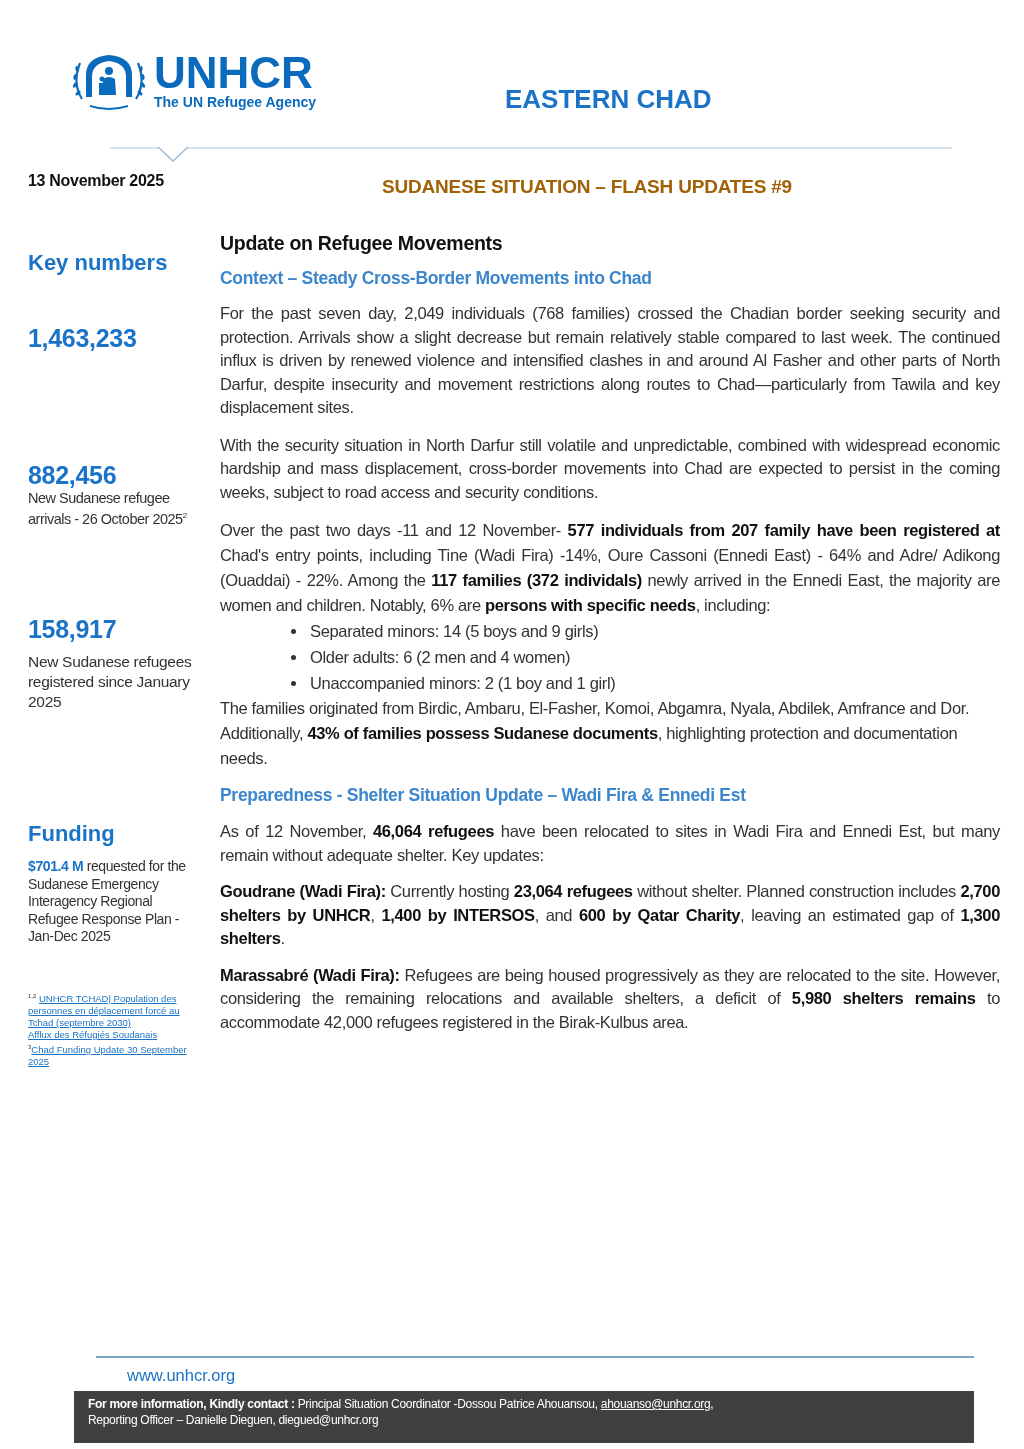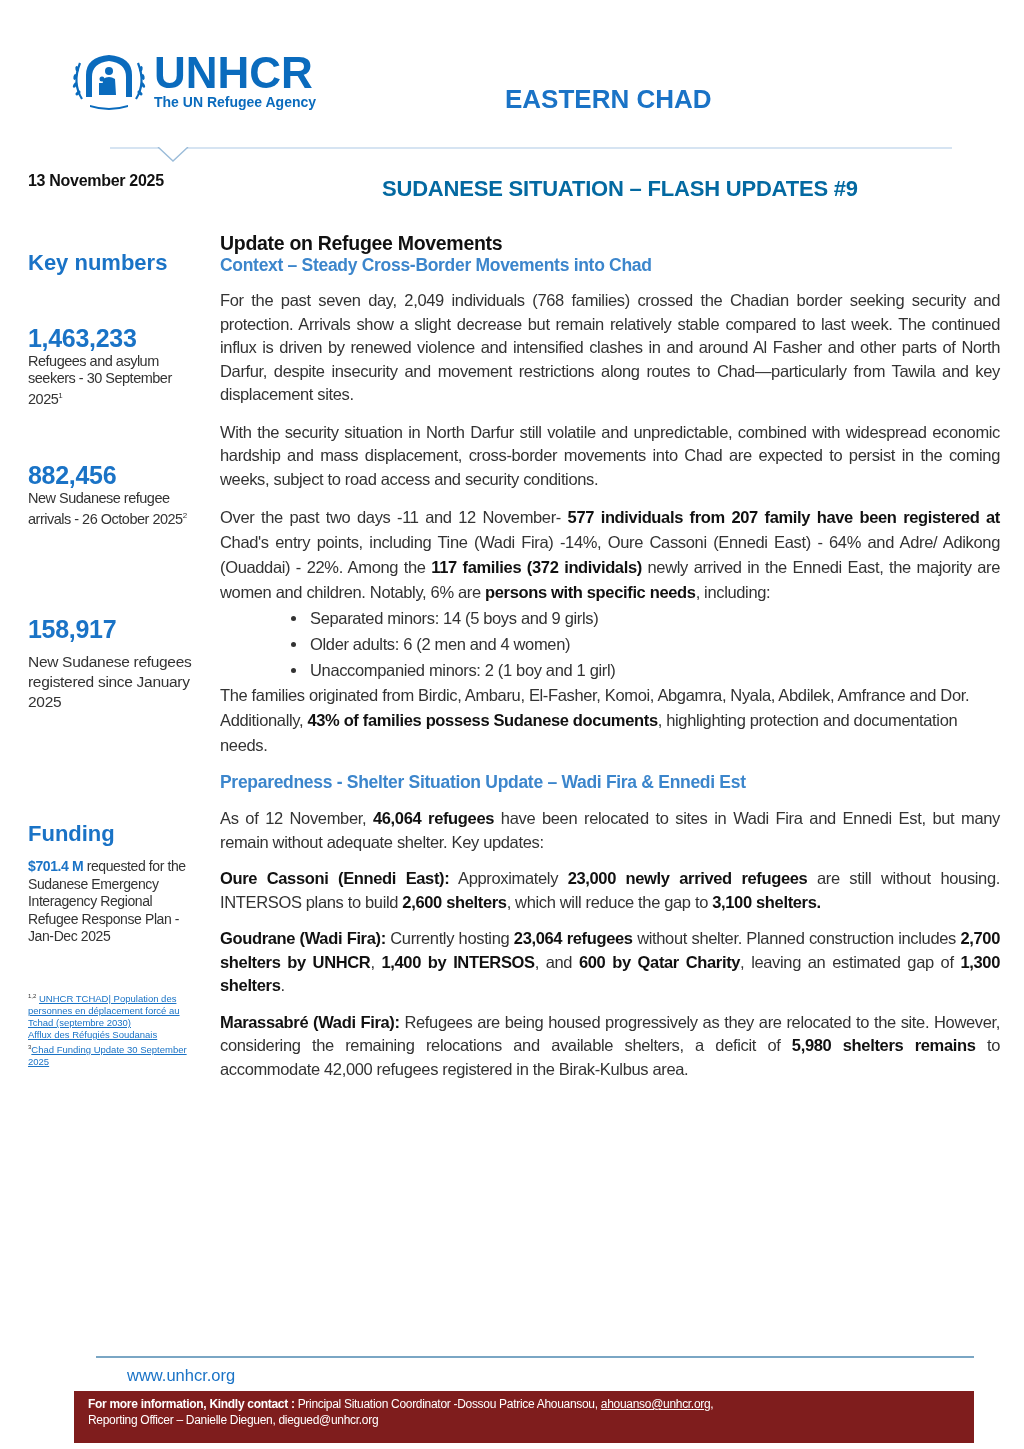--- a/index.html
+++ b/index.html
@@ -17,7 +17,7 @@
   #header-rule { left: 110px; top: 147px; width: 842px; height: 2px; background: #d6e4f2; }
   #header-notch { left: 157px; top: 147px; width: 32px; height: 16px; }
   #report-date { left: 28px; top: 172px; font-size: 16px; font-weight: bold; color: #111; letter-spacing: -0.3px; }
-  #report-title { left: 382px; top: 176px; font-size: 22px; font-weight: bold; color: #0369a1; letter-spacing: -0.2px; }
+  #report-title { left: 382px; top: 176px; font-size: 19px; font-weight: bold; color: #a16207; letter-spacing: -0.2px; }
 
   
   .side-h { font-size: 22px; font-weight: bold; color: #1a73c6; }

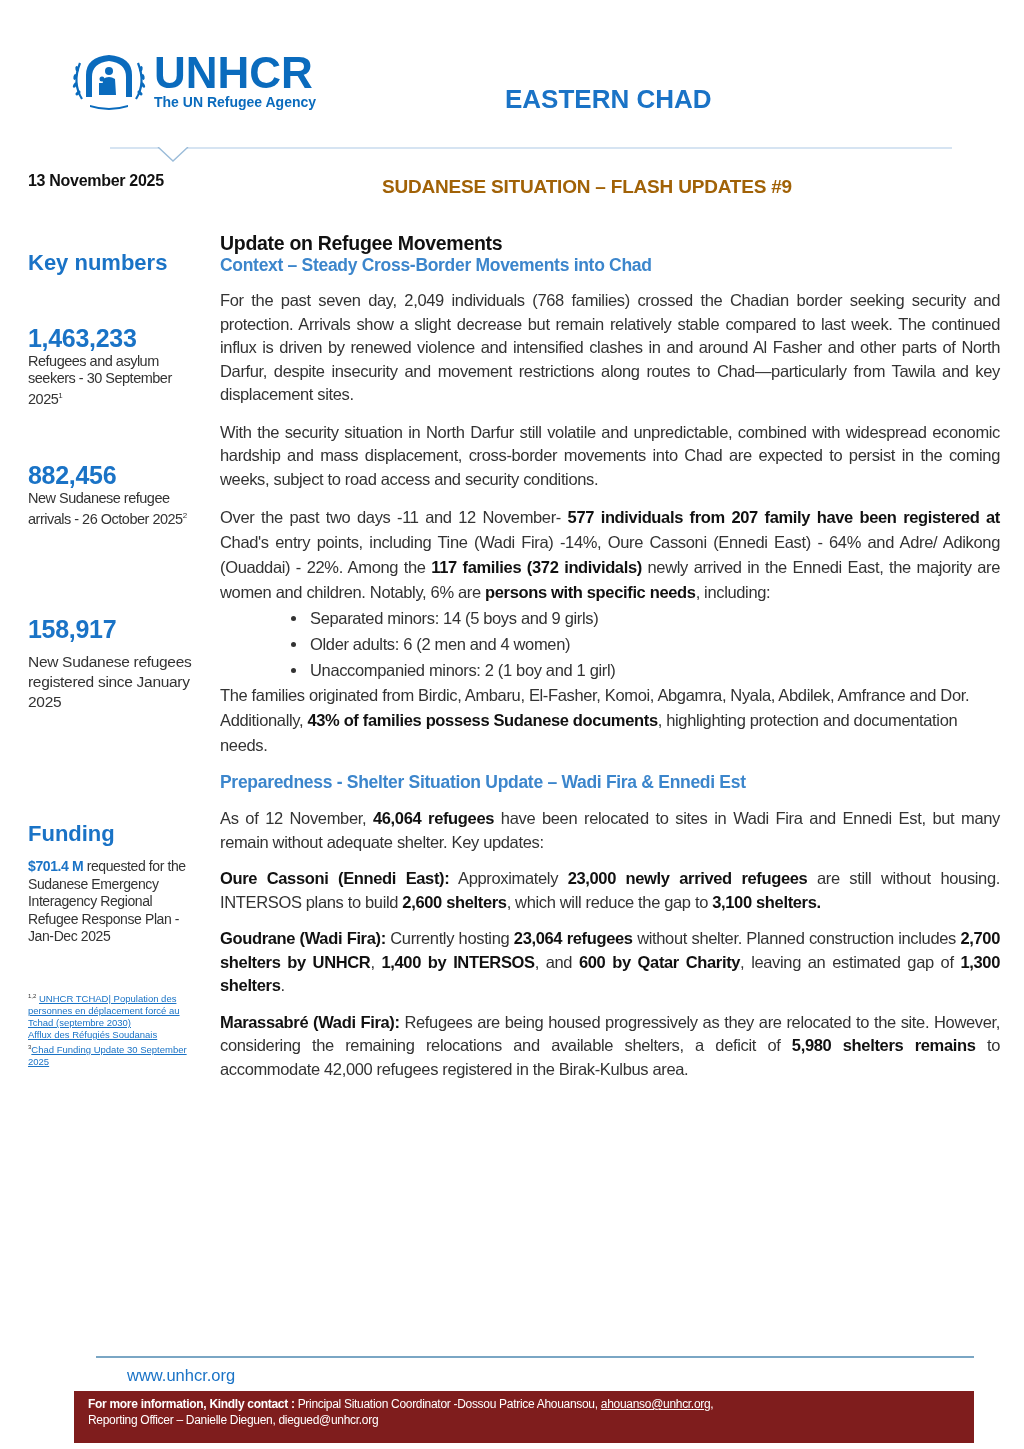--- a/index.html
+++ b/index.html
@@ -115,7 +115,7 @@
 
 <div id="main" class="abs">
   <h2>Update on Refugee Movements</h2>
-  <h3 style="">Context – Steady Cross-Border Movements into Chad</h3>
+  <h3 style="margin-top:13px;">Context – Steady Cross-Border Movements into Chad</h3>
   <p style="margin-top:13px;">For the past seven day, 2,049 individuals (768 families) crossed the Chadian border seeking security and protection. Arrivals show a slight decrease but remain relatively stable compared to last week. The continued influx is driven by renewed violence and intensified clashes in and around Al Fasher and other parts of North Darfur, despite insecurity and movement restrictions along routes to Chad—particularly from Tawila and key displacement sites.</p>
   <p style="margin-top:14px;">With the security situation in North Darfur still volatile and unpredictable, combined with widespread economic hardship and mass displacement, cross-border movements into Chad are expected to persist in the coming weeks, subject to road access and security conditions.</p>
   <p style="margin-top:14px; line-height:25px;"><span>Over the past two days -11 and 12 November- </span><b>577 individuals from 207 family have been registered at</b><span> Chad's entry points, including Tine (Wadi Fira) -14%, Oure Cassoni (Ennedi East) - 64% and Adre/ Adikong (Ouaddai) - 22%.   Among the </span><b>117 families (372 individals)</b><span> newly arrived in the Ennedi East, the majority are women and children. Notably, 6% are </span><b>persons with specific needs</b><span>, including:</span></p>

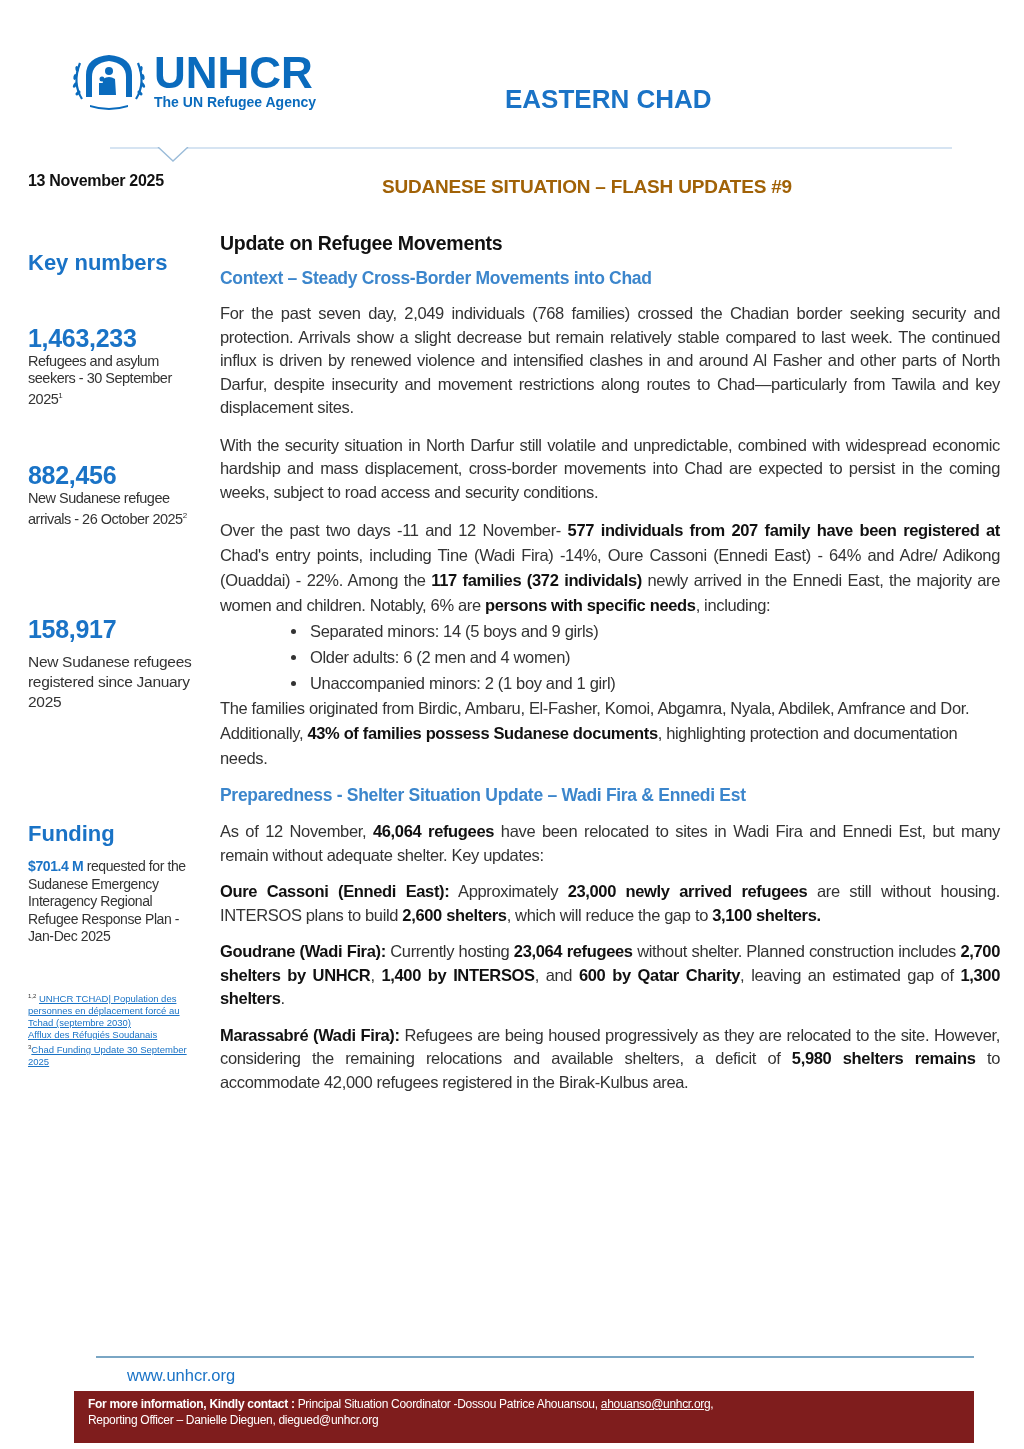--- a/index.html
+++ b/index.html
@@ -90,7 +90,6 @@
 
 <div class="abs" style="left:28px; top:324px;">
   <div class="kn-value">1,463,233</div>
-  <div class="kn-desc"><span>Refugees and asylum seekers - 30 September 2025</span><sup>1</sup></div>
 </div>
 
 <div class="abs" style="left:28px; top:461px;">

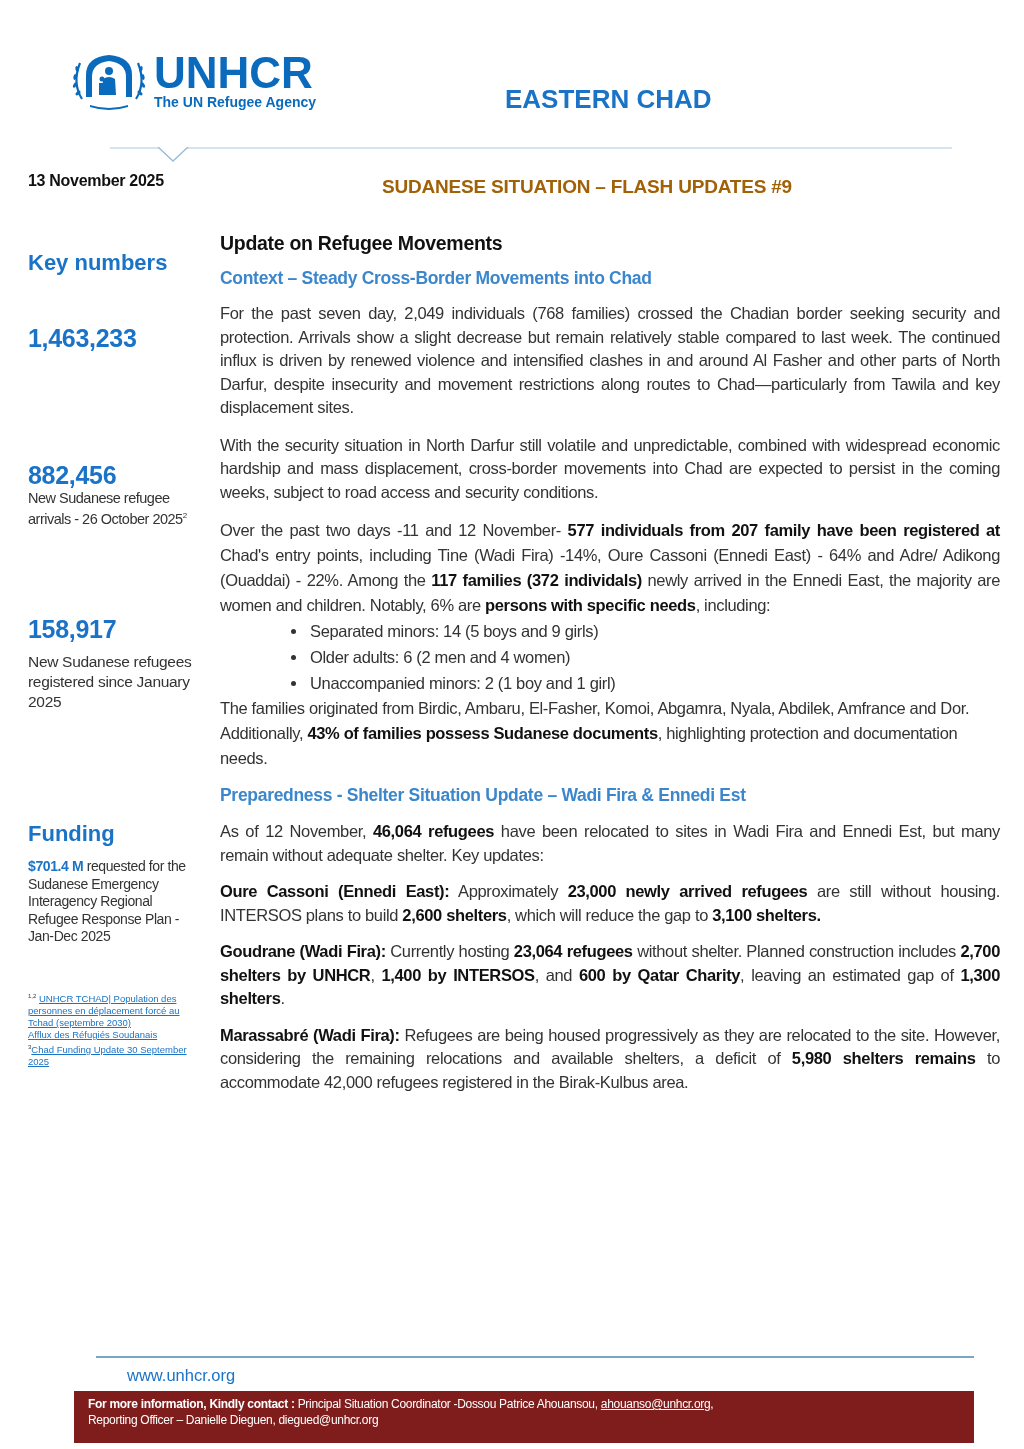--- a/index.html
+++ b/index.html
@@ -126,7 +126,6 @@
   <p style="text-align:left; line-height:25px;"><span>The families originated from Birdic, Ambaru, El-Fasher, Komoi, Abgamra, Nyala, Abdilek, Amfrance and Dor.  Additionally, </span><b>43% of families possess Sudanese documents</b><span>, highlighting protection and documentation needs.</span></p>
   <h3 style="margin-top:14px;">Preparedness - Shelter Situation Update – Wadi Fira &amp; Ennedi Est</h3>
   <p style="margin-top:14px;"><span>As of 12 November, </span><b>46,064 refugees</b><span> have been relocated to sites in Wadi Fira and Ennedi Est, but many remain without adequate shelter. Key updates:</span></p>
-  <p style="margin-top:13px;"><b>Oure Cassoni (Ennedi East):</b><span> Approximately </span><b>23,000 newly arrived refugees</b><span> are still without housing. INTERSOS plans to build </span><b>2,600 shelters</b><span>, which will reduce the gap to </span><b>3,100 shelters.</b></p>
   <p style="margin-top:13px;"><b>Goudrane (Wadi Fira):</b><span> Currently hosting </span><b>23,064 refugees</b><span> without shelter. Planned construction includes </span><b>2,700 shelters by UNHCR</b><span>, </span><b>1,400 by INTERSOS</b><span>, and </span><b>600 by Qatar Charity</b><span>, leaving an estimated gap of </span><b>1,300 shelters</b><span>.</span></p>
   <p style="margin-top:13px;"><b>Marassabré (Wadi Fira):</b><span> Refugees are being housed progressively as they are relocated to the site. However, considering the remaining relocations and available shelters, a deficit of </span><b>5,980 shelters remains</b><span> to accommodate 42,000 refugees registered in the Birak-Kulbus area.</span></p>
 </div>

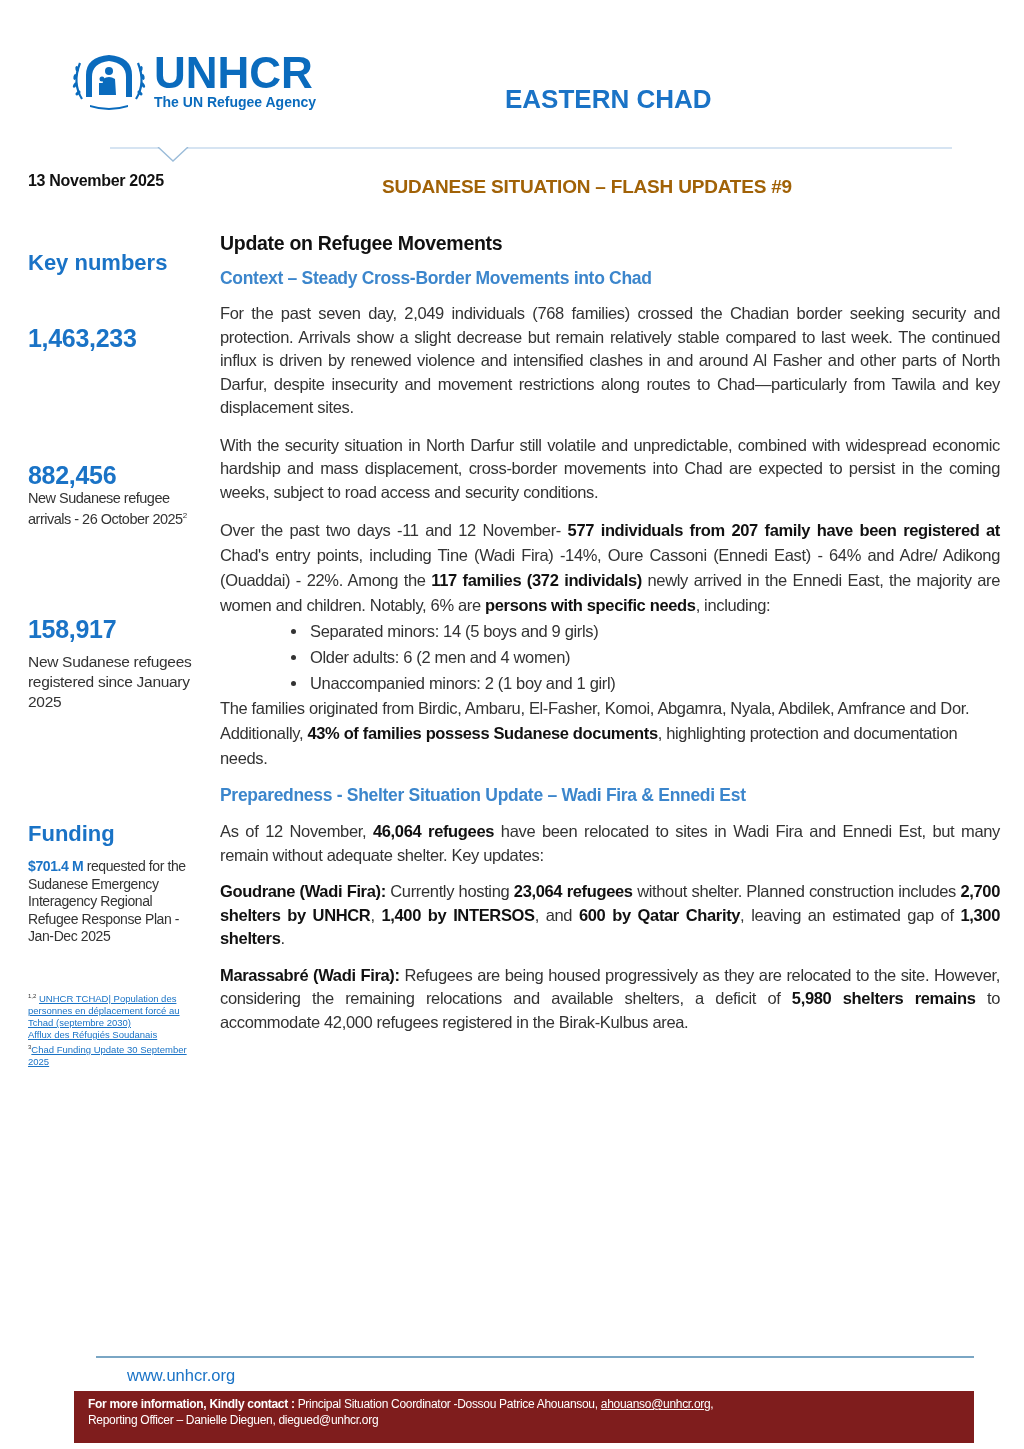--- a/index.html
+++ b/index.html
@@ -42,7 +42,7 @@
   
   #footer-rule { left: 96px; top: 1356px; width: 878px; height: 2px; background: #7aa6c4; }
   #footer-url { left: 127px; top: 1366px; font-size: 16.5px; color: #1a73c6; }
-  #footer-bar { left: 74px; top: 1391px; width: 900px; height: 52px; background: #7f1d1d; color: #ffffff;
+  #footer-bar { left: 74px; top: 1391px; width: 900px; height: 52px; background: #404040; color: #ffffff;
                 font-size: 12px; line-height: 15.5px; padding: 6px 14px; box-sizing: border-box; letter-spacing: -0.3px; }
   #footer-bar b { font-weight: bold; }
   #footer-bar a { color: #ffffff; text-decoration: underline; }

